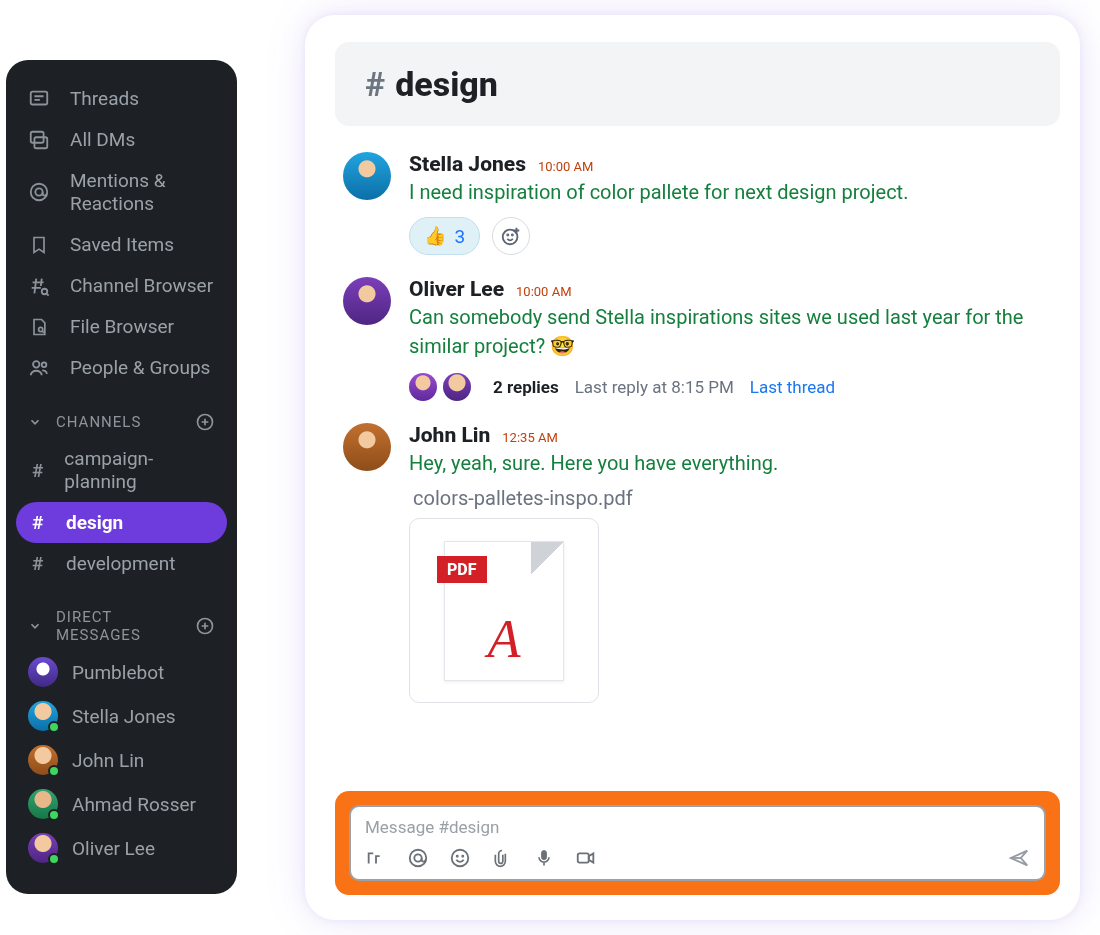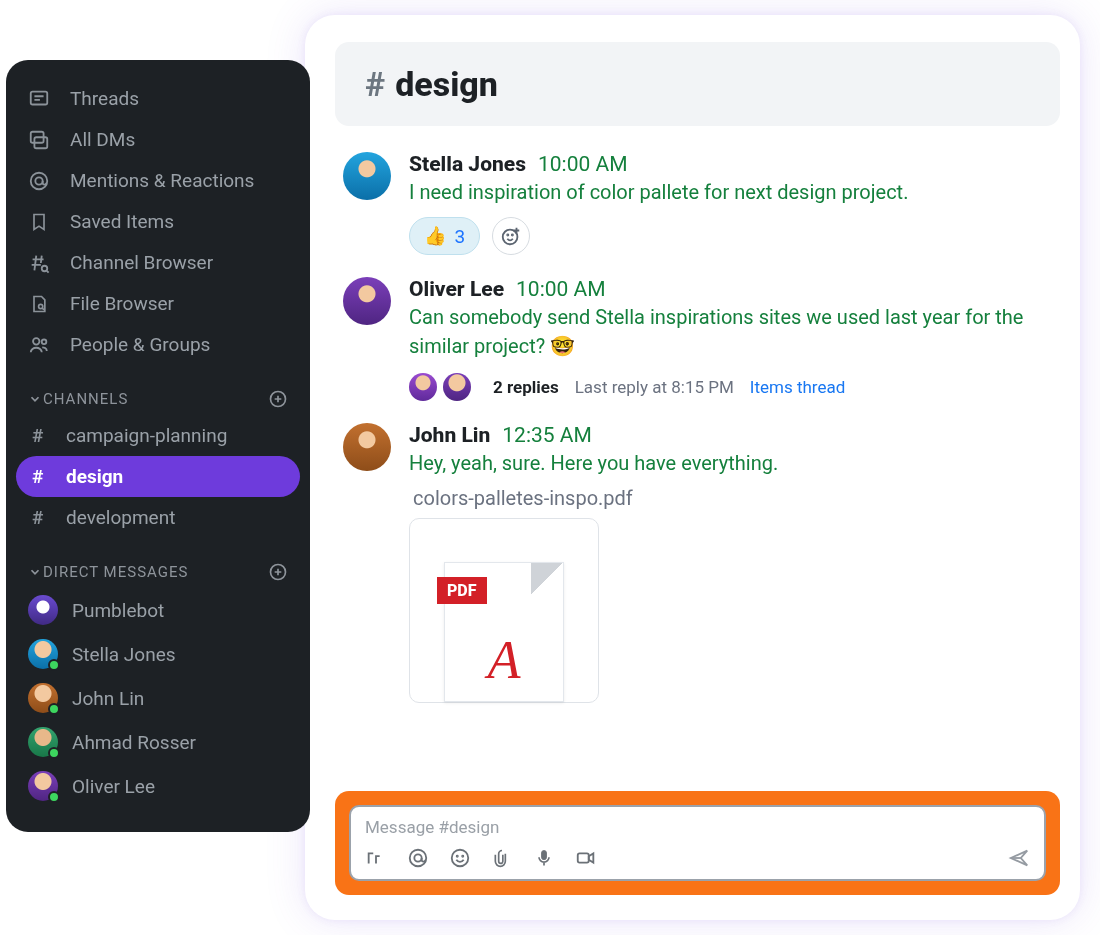--- a/index.html
+++ b/index.html
@@ -6,7 +6,7 @@
   body{background:#fff;width:1100px;height:935px;position:relative;overflow:hidden;}
   .frame{position:absolute;left:305px;top:15px;right:20px;bottom:15px;background:#fff;border-radius:30px;box-shadow:0 0 40px rgba(120,80,220,.15),0 0 8px rgba(120,80,220,.1);}
   
-  .sidebar{position:absolute;left:6px;top:60px;width:304px;background:#1d2125;border-radius:22px;padding:18px 10px 24px 10px;color:#b4bac1;}
+  .sidebar{position:absolute;left:6px;top:60px;width:231px;background:#1d2125;border-radius:22px;padding:18px 10px 24px 10px;color:#b4bac1;}
   .nav-item{display:flex;align-items:center;gap:20px;padding:9px 12px;border-radius:22px;cursor:pointer;font-size:19px;color:#9aa1a8;}
   .nav-item .icon{width:22px;height:22px;display:flex;align-items:center;justify-content:center;color:#8b9299;flex:none;}
   .section-header{display:flex;align-items:center;gap:1px;padding:10px 12px 6px 12px;letter-spacing:1px;font-size:15px;color:#8e949b;}

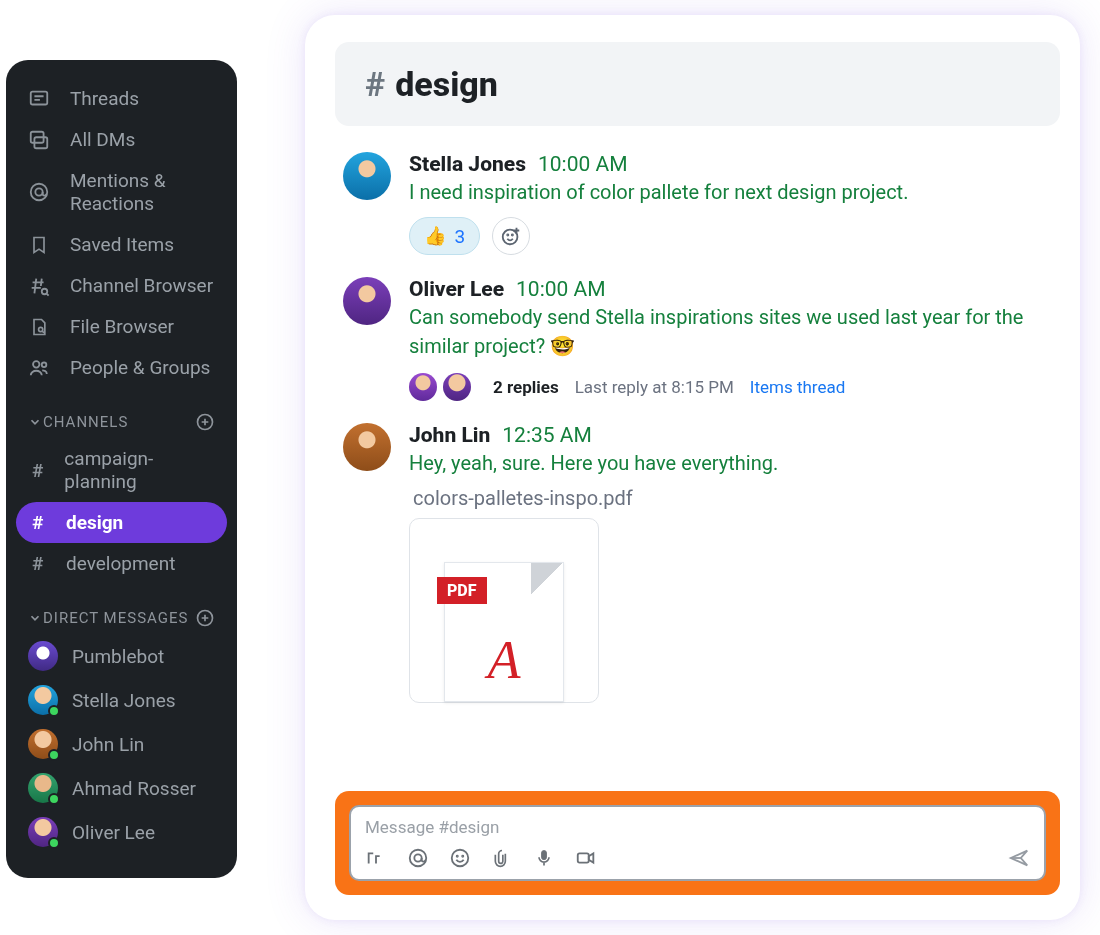--- a/index.html
+++ b/index.html
@@ -35,7 +35,7 @@
   .msg .avatar{width:48px;height:48px;border-radius:50%;flex:none;}
   .msg .hdr{display:flex;align-items:baseline;gap:12px;}
   .msg .author{font-weight:800;font-size:21px;color:#1d2125;}
-  .msg .time{font-size:21px;color:#15803d;}
+  .msg .time{font-size:13px;color:#c2410c;}
   .msg .body{font-size:20px;color:#15803d;margin-top:2px;line-height:1.45;}
   .reactions{display:flex;gap:12px;margin-top:10px;}
   .react-pill{display:inline-flex;align-items:center;gap:8px;background:#dff0f7;border:1px solid #bfe0ee;padding:4px 14px;border-radius:20px;font-size:19px;color:#1d74ff;cursor:pointer;}

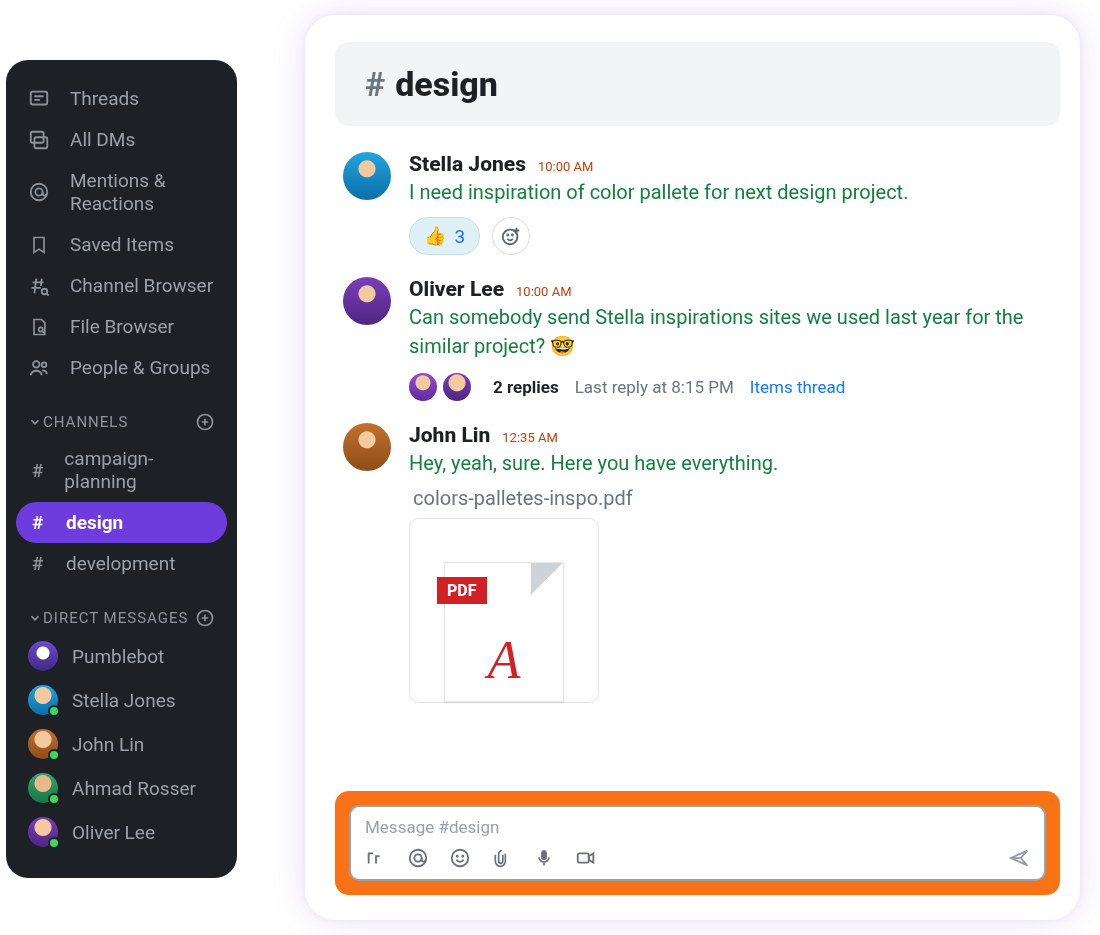--- a/index.html
+++ b/index.html
@@ -261,7 +261,7 @@
           <span class="thread-av av-oliver"></span>
           <span class="replies">2 replies</span>
           <span class="lastreply">Last reply at 8:15 PM</span>
-          <span class="viewthread">Items thread</span>
+          <span class="viewthread">Last thread</span>
         </div>
       </div>
     </div>

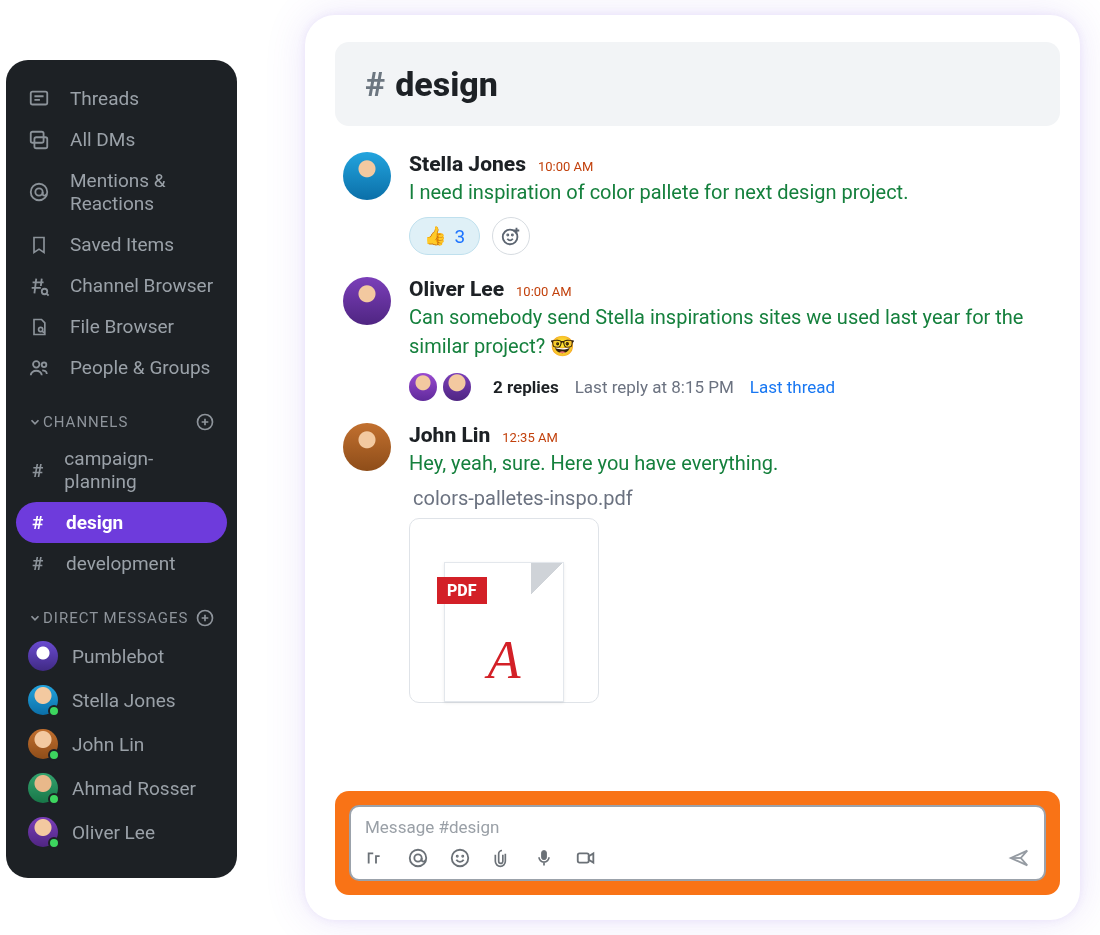--- a/index.html
+++ b/index.html
@@ -9,7 +9,7 @@
   .sidebar{position:absolute;left:6px;top:60px;width:231px;background:#1d2125;border-radius:22px;padding:18px 10px 24px 10px;color:#b4bac1;}
   .nav-item{display:flex;align-items:center;gap:20px;padding:9px 12px;border-radius:22px;cursor:pointer;font-size:19px;color:#9aa1a8;}
   .nav-item .icon{width:22px;height:22px;display:flex;align-items:center;justify-content:center;color:#8b9299;flex:none;}
-  .section-header{display:flex;align-items:center;gap:1px;padding:10px 12px 6px 12px;letter-spacing:1px;font-size:15px;color:#8e949b;}
+  .section-header{display:flex;align-items:center;gap:14px;padding:10px 12px 6px 12px;letter-spacing:1px;font-size:15px;color:#8e949b;}
   .section-header .plus{margin-left:auto;color:#8e949b;}
   .ch-item{display:flex;align-items:center;gap:16px;padding:9px 16px;border-radius:22px;font-size:19px;color:#9aa1a8;cursor:pointer;}
   .ch-item.active{background:#6e3bdc;color:#fff;font-weight:700;}

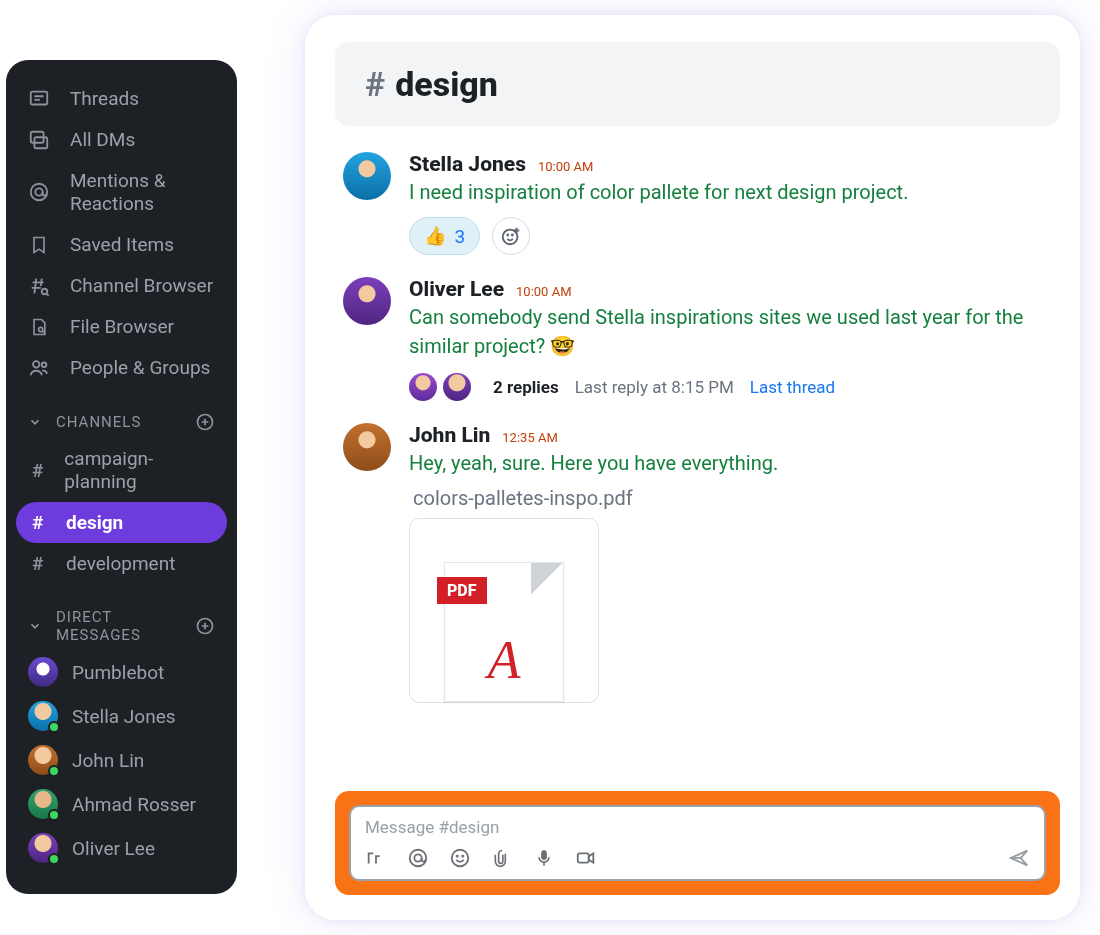--- a/index.html
+++ b/index.html
@@ -48,7 +48,7 @@
   .viewthread{font-size:17px;color:#1877f2;cursor:pointer;}
   .attach{margin-top:8px;}
   .attach-name{font-size:20px;color:#6b7280;margin-bottom:8px;margin-left:4px;}
-  .attach-box{width:190px;height:185px;border:1px solid #dfe3e8;border-radius:10px;display:flex;align-items:flex-end;justify-content:center;background:#fff;}
+  .attach-box{width:190px;height:185px;border:1px solid #dfe3e8;border-radius:10px;display:flex;align-items:center;justify-content:center;background:#fff;}
   .pdf-icon{width:120px;height:140px;background:#fff;border:1px solid #e3e7ec;position:relative;box-shadow:0 1px 3px rgba(0,0,0,.08);}
   .pdf-fold{position:absolute;top:0;right:0;width:32px;height:32px;background:linear-gradient(135deg,#cfd3d8 0 50%,#fff 50%);}
   .pdf-badge{position:absolute;top:14px;left:-8px;background:#d32027;color:#fff;font-weight:800;font-size:16px;padding:4px 10px;}

